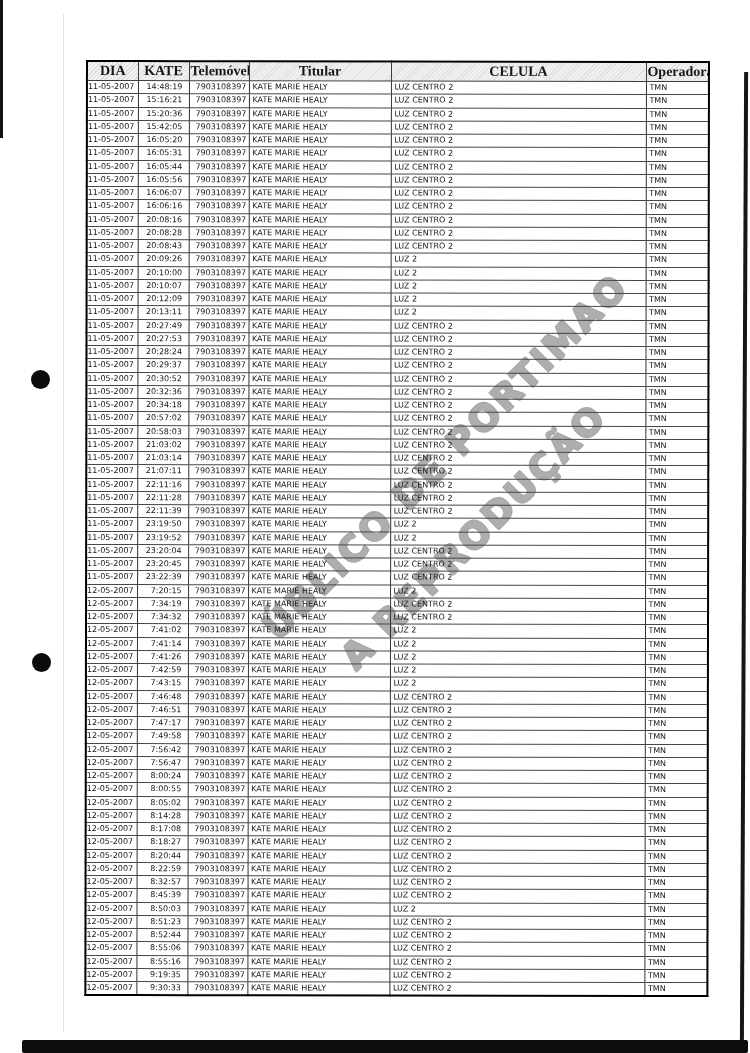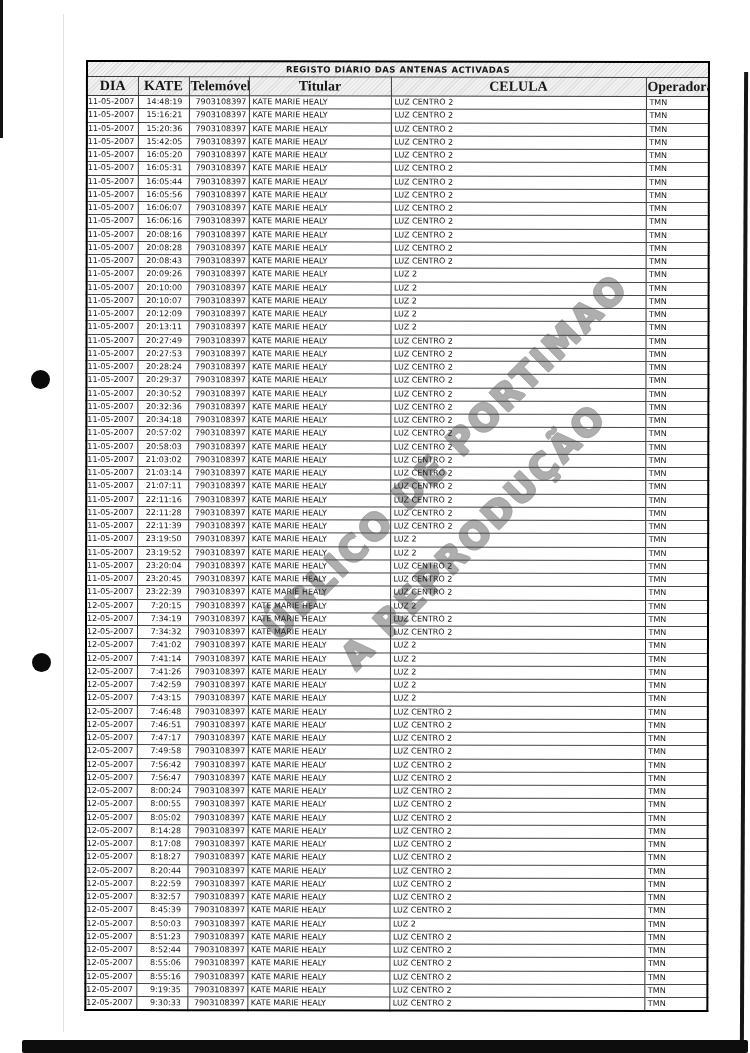--- a/index.html
+++ b/index.html
@@ -97,9 +97,6 @@
           <col style="width:63px">
       </colgroup>
       <thead>
-        <tr class="title-row">
-          <th colspan="6">REGISTO DIÁRIO DAS ANTENAS ACTIVADAS</th>
-        </tr>
         <tr class="header-row">
           <th>DIA</th>
           <th>KATE</th>

